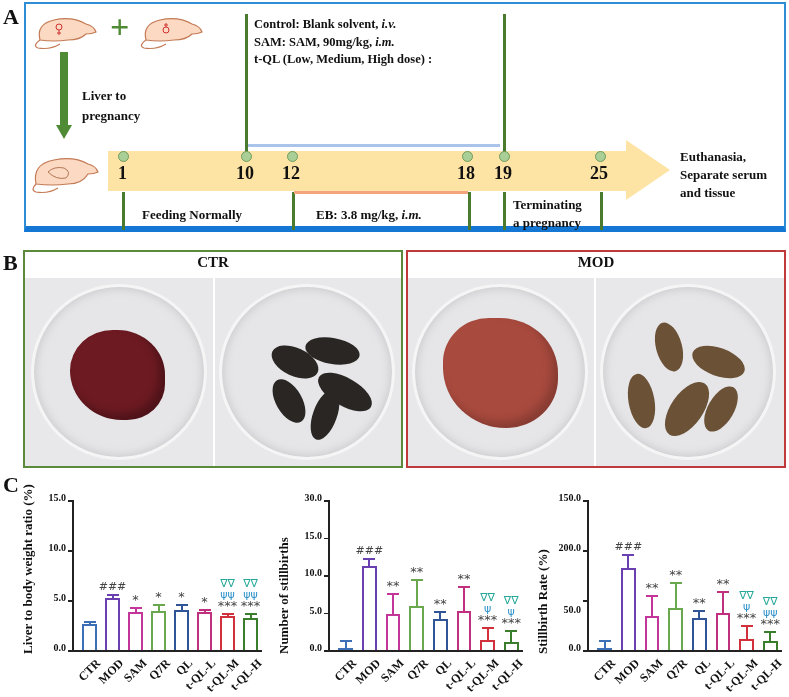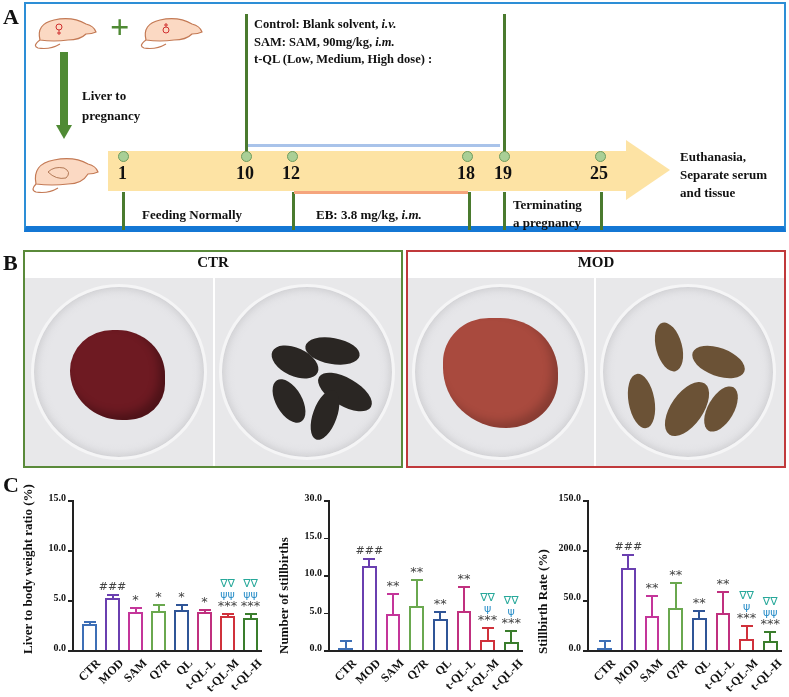--- a/index.html
+++ b/index.html
@@ -256,7 +256,7 @@
     <div class="abs" style="left:54px;top:170px;width:4px;height:1.5px;background:#222;"></div>
     <div class="tick" style="left:12px;top:162px;">0.0</div>
     <div class="abs" style="left:54px;top:120px;width:4px;height:1.5px;background:#222;"></div>
-    <div class="tick" style="left:12px;top:111px;">50.0</div>
+    <div class="tick" style="left:12px;top:124px;">50.0</div>
     <div class="abs" style="left:54px;top:70px;width:4px;height:1.5px;background:#222;"></div>
     <div class="tick" style="left:12px;top:62px;">200.0</div>
     <div class="abs" style="left:54px;top:20px;width:4px;height:1.5px;background:#222;"></div>

